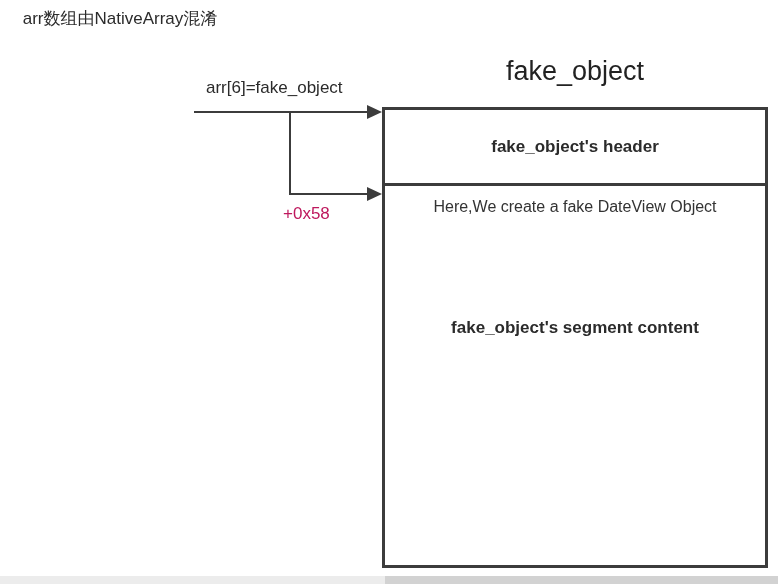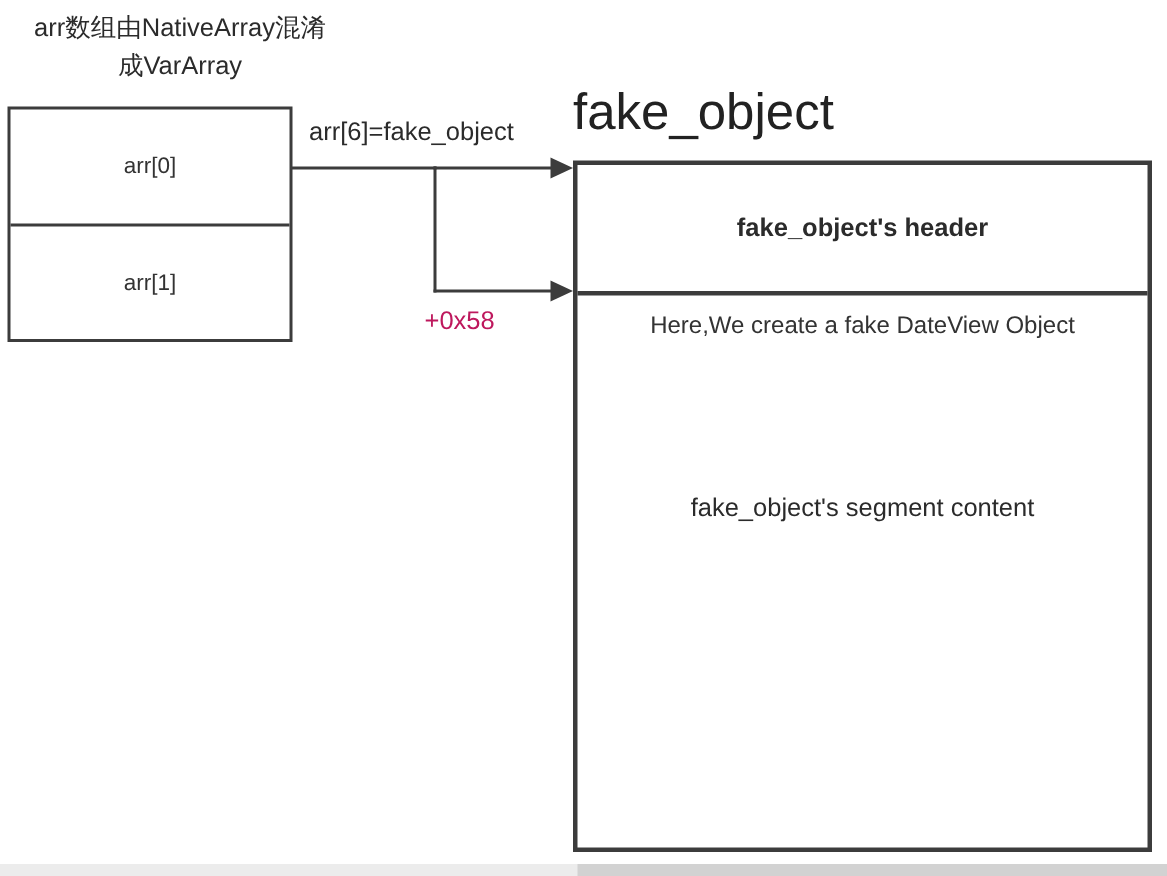--- a/index.html
+++ b/index.html
@@ -120,7 +120,6 @@
 
   <div class="annotation">
     <div>arr数组由NativeArray混淆</div>
-    <div>成VarArray</div>
   </div>
 
   <div class="array-box">

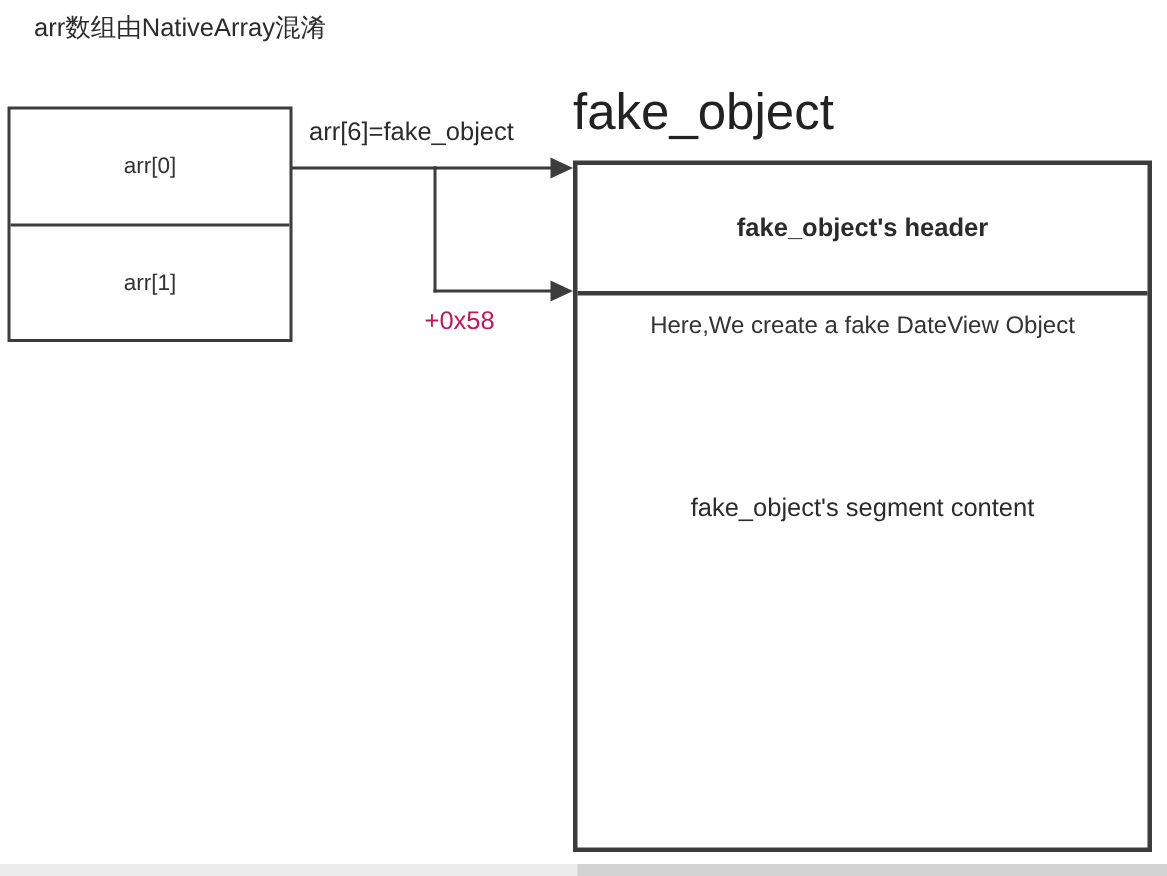--- a/index.html
+++ b/index.html
@@ -63,8 +63,8 @@
     position: absolute;
     left: 382px; top: 56px;
     width: 386px;
-    text-align: left;
-    font-size: 34px;
+    text-align: center;
+    font-size: 27px;
     color: #222222;
   }
   .fake-box {

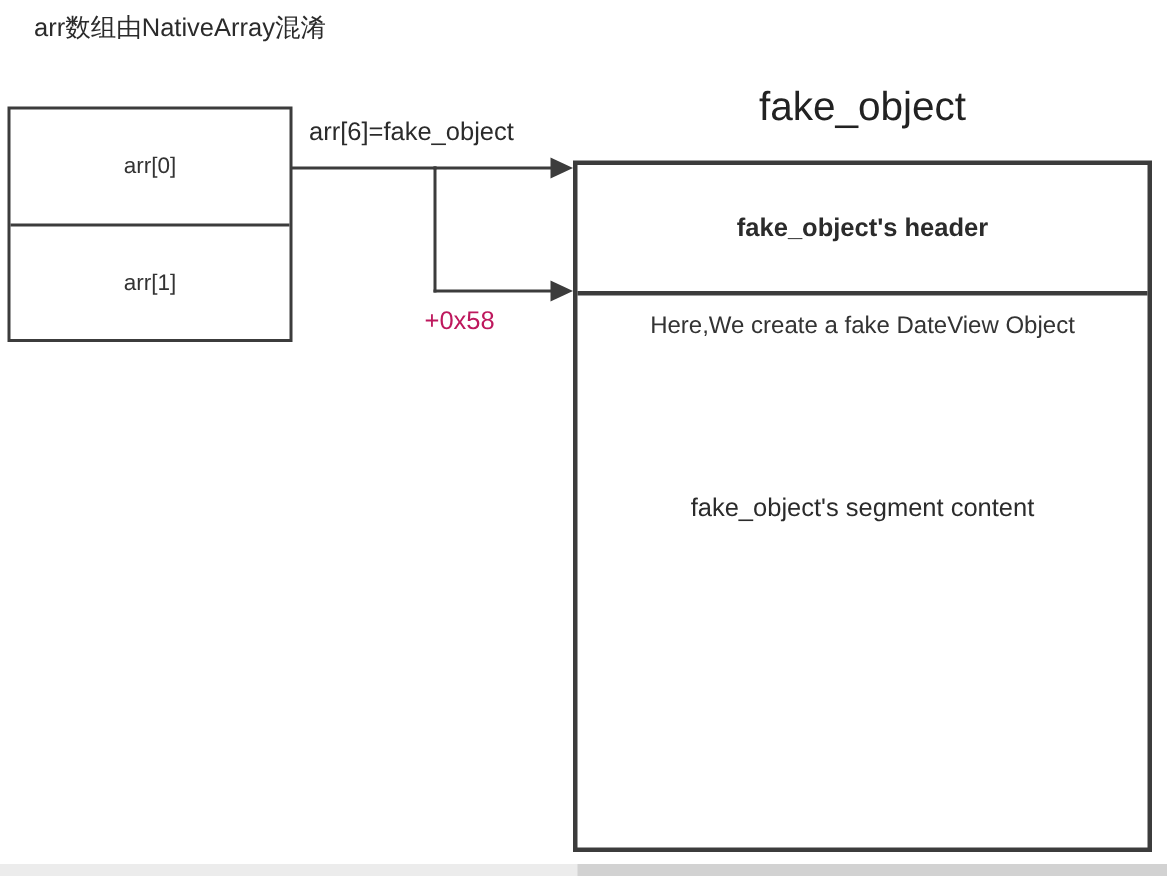--- a/index.html
+++ b/index.html
@@ -122,14 +122,6 @@
     <div>arr数组由NativeArray混淆</div>
   </div>
 
-  <div class="array-box">
-    <div class="array-cell">
-      <span>arr[0]</span>
-    </div>
-    <div class="array-cell">
-      <span>arr[1]</span>
-    </div>
-  </div>
 
   <div class="hline" style="left:194px; top:111px; width:97px; height:2px;"></div>
 

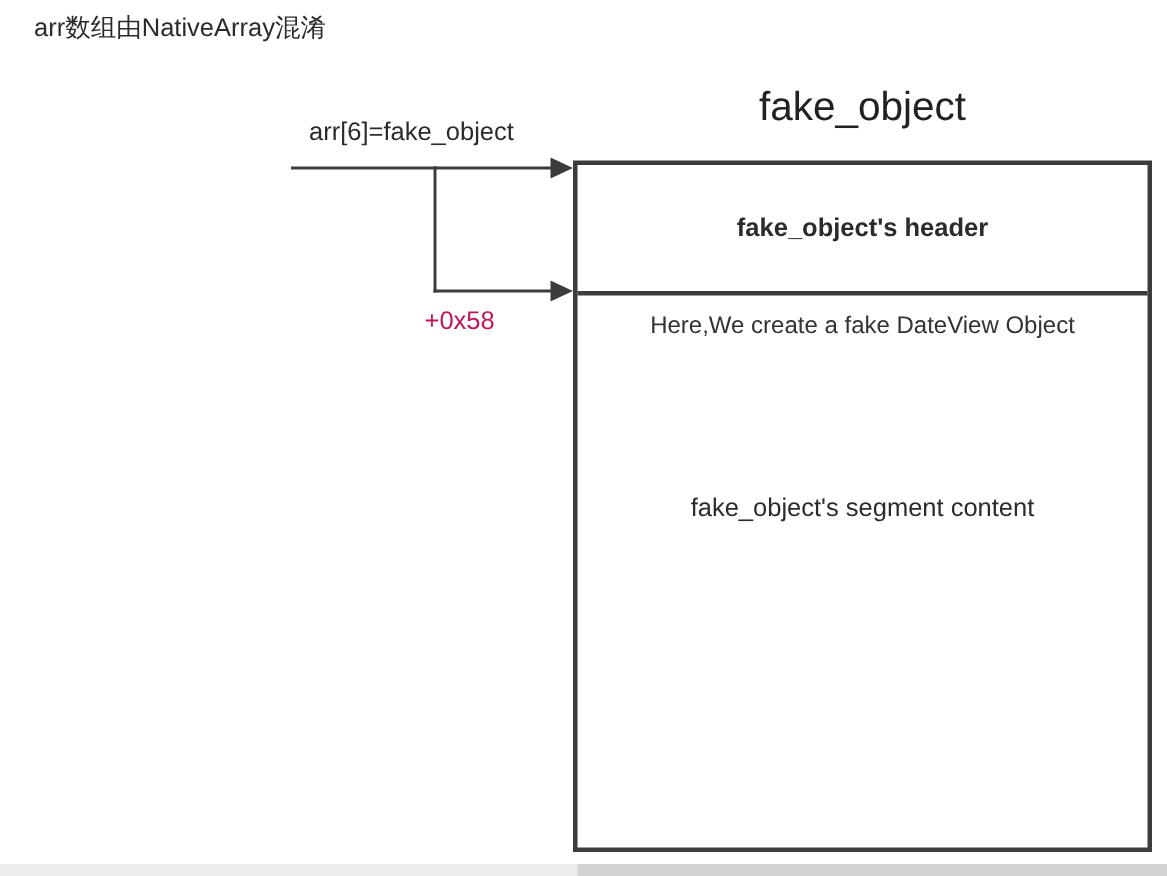--- a/index.html
+++ b/index.html
@@ -75,7 +75,7 @@
     background: #ffffff;
   }
   .fake-header {
-    height: 87px;
+    height: 76px;
     border-bottom: 3px solid #3c3c3c;
     display: flex;
     align-items: center;

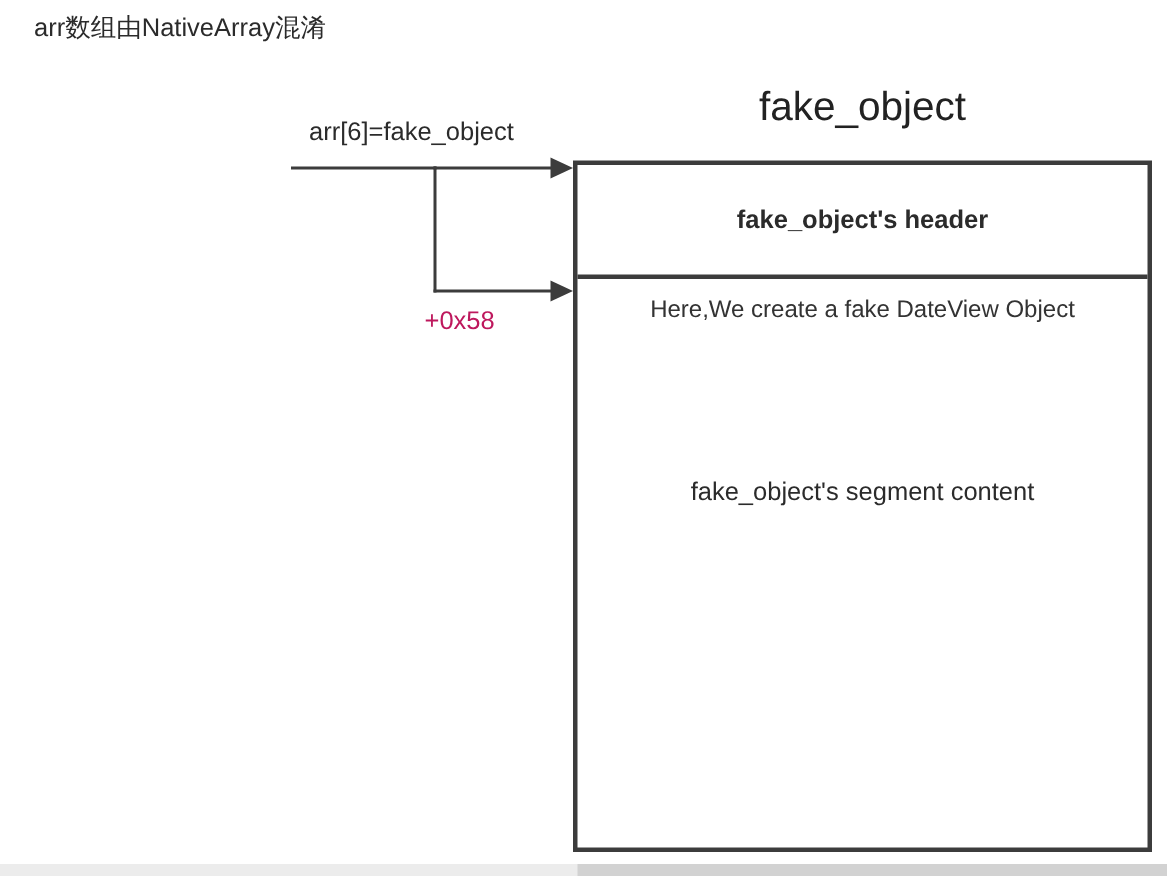--- a/index.html
+++ b/index.html
@@ -97,7 +97,7 @@
     top: 132px; left: 0; width: 100%;
     text-align: center;
     font-size: 17px;
-    font-weight: normal;
+    font-weight: bold;
     color: #2b2b2b;
   }
   .scrollbar-track {

